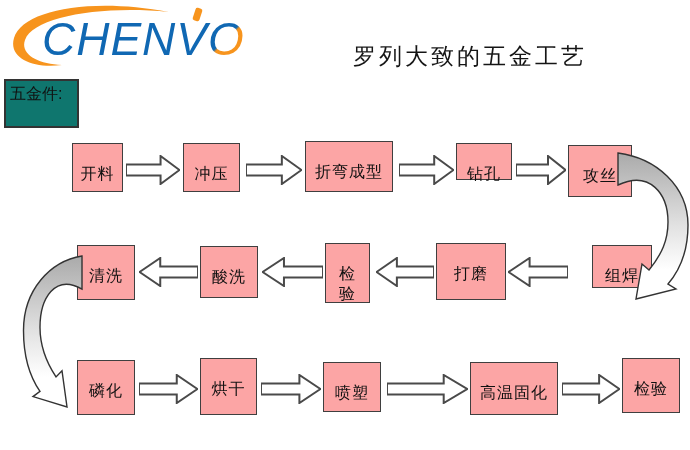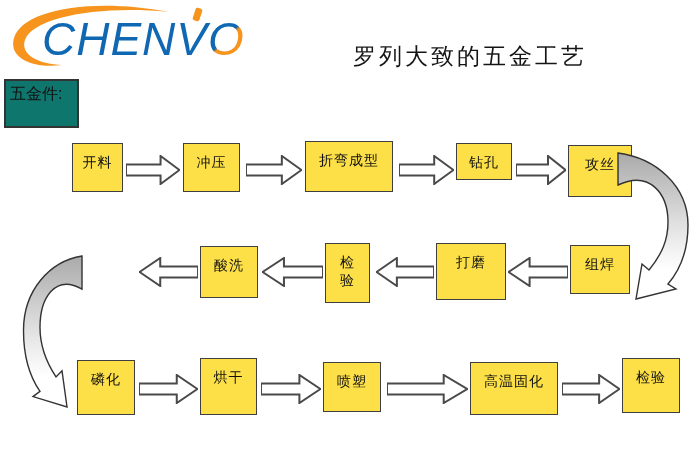--- a/index.html
+++ b/index.html
@@ -35,9 +35,9 @@
   }
   
   .box{
-    position:absolute;border:1.5px solid #3f3f3f;background:#fde047;
+    position:absolute;border:1.5px solid #3f3f3f;background:#fca5a5;
     display:flex;justify-content:center;align-items:flex-start;
-    font-size:14px;color:#111;padding-top:10px;box-sizing:border-box;
+    font-size:16px;color:#111;padding-top:20px;box-sizing:border-box;
     letter-spacing:1px;
   }
   .label-box{

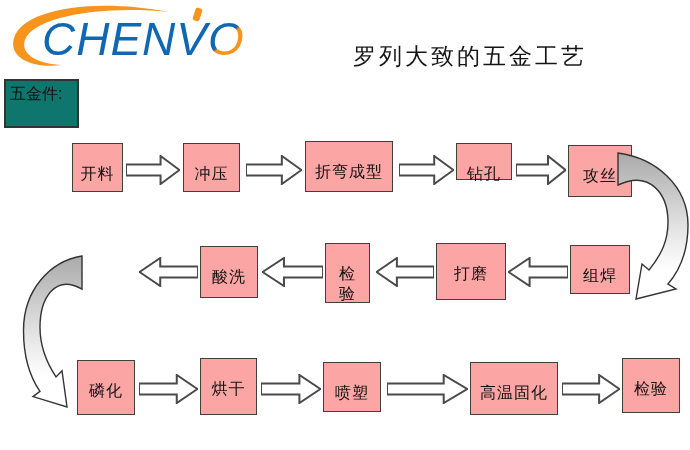--- a/index.html
+++ b/index.html
@@ -79,6 +79,7 @@
       <span>检验</span>
     </div>
   <div class="box" style="left:200px;top:246px;width:58px;height:52px;">酸洗</div>
+  <div class="box" style="left:77px;top:245px;width:58px;height:55px;">清洗</div>
 
   <div class="box" style="left:200px;top:358px;width:57px;height:57px;">烘干</div>
   <div class="box" style="left:77px;top:360px;width:58px;height:55px;">磷化</div>

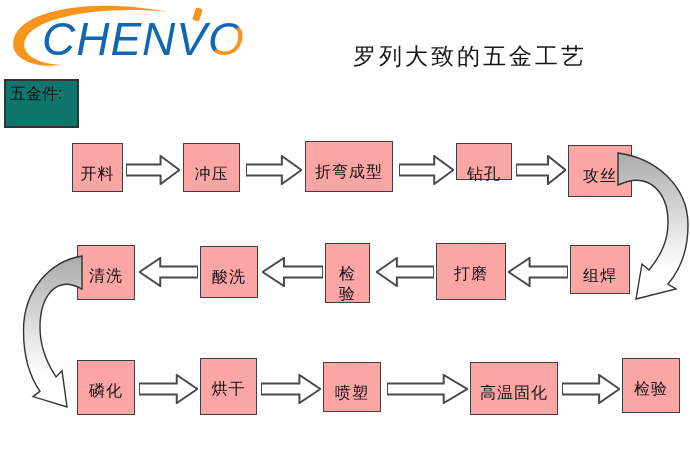--- a/index.html
+++ b/index.html
@@ -73,7 +73,7 @@
   <div class="box" style="left:456px;top:143px;width:56px;height:37px;">钻孔</div>
   <div class="box" style="left:568px;top:145px;width:64px;height:52px;">攻丝</div>
 
-  <div class="box" style="left:570px;top:245px;width:60px;height:49px;">组焊</div>
+  <div class="box" style="left:592px;top:245px;width:60px;height:43px;">组焊</div>
   <div class="box" style="left:436px;top:243px;width:70px;height:57px;">打磨</div>
   <div class="box two-line" style="left:325px;top:243px;width:45px;height:60px;">
       <span>检验</span>

